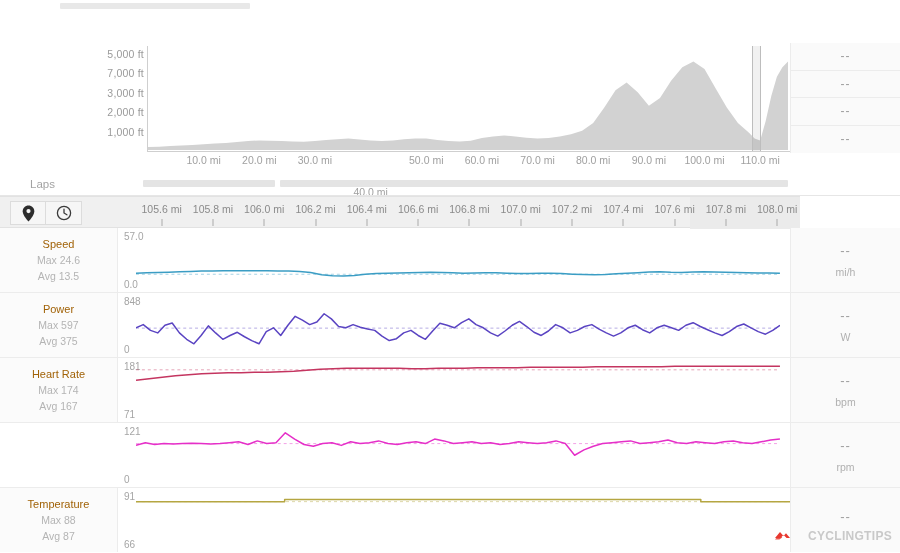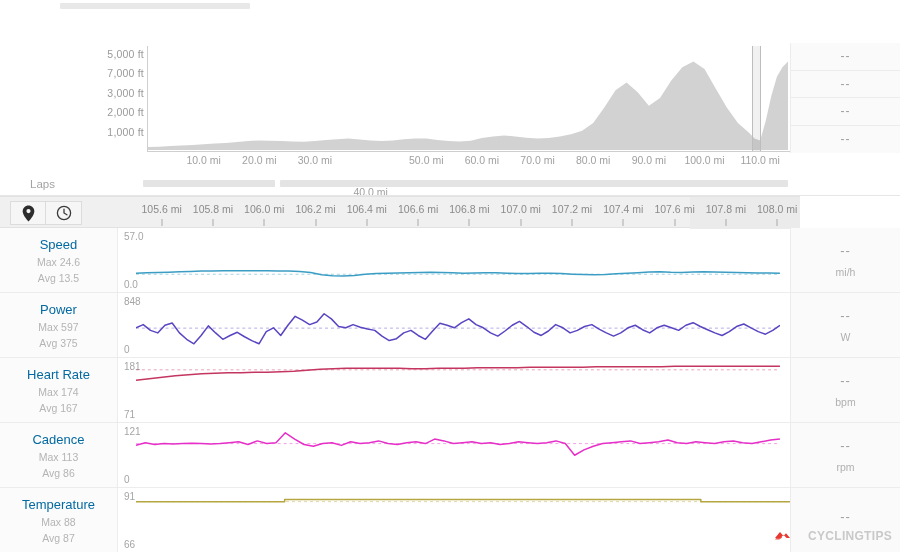--- a/index.html
+++ b/index.html
@@ -80,7 +80,7 @@
   .m-left { position:absolute; left:0; top:0; width:118px; height:100%;
             border-right:1px solid #ececec; background:#fbfbfb;
             display:flex; flex-direction:column; align-items:center; justify-content:center; }
-  .m-name { font-size:13px; color:#0369a1; }
+  .m-name { font-size:11px; color:#a16207; }
   .m-sub  { font-size:10.5px; color:#b4b4b4; margin-top:4px; }
 
   .m-plotwrap { position:absolute; left:118px; top:0; right:116px; height:100%; }

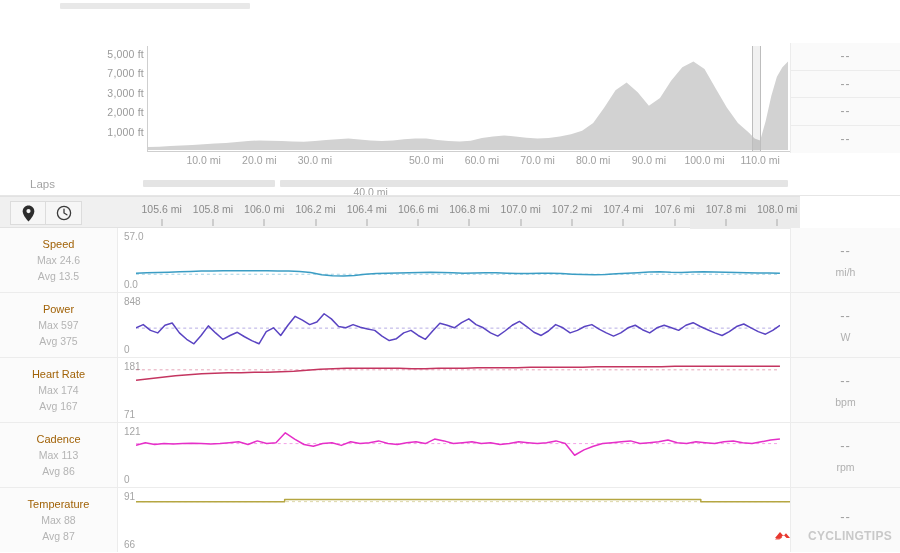--- a/index.html
+++ b/index.html
@@ -285,11 +285,6 @@
         </div>
       </div>
       <div class="mrow" style="height: 65px;">
-        <div class="m-left">
-          <div class="m-name">Cadence</div>
-          <div class="m-sub">Max 113</div>
-          <div class="m-sub">Avg 86</div>
-        </div>
         <div class="m-plotwrap">
           <div class="m-ymax">121</div>
           <div class="m-ymin">0</div>

